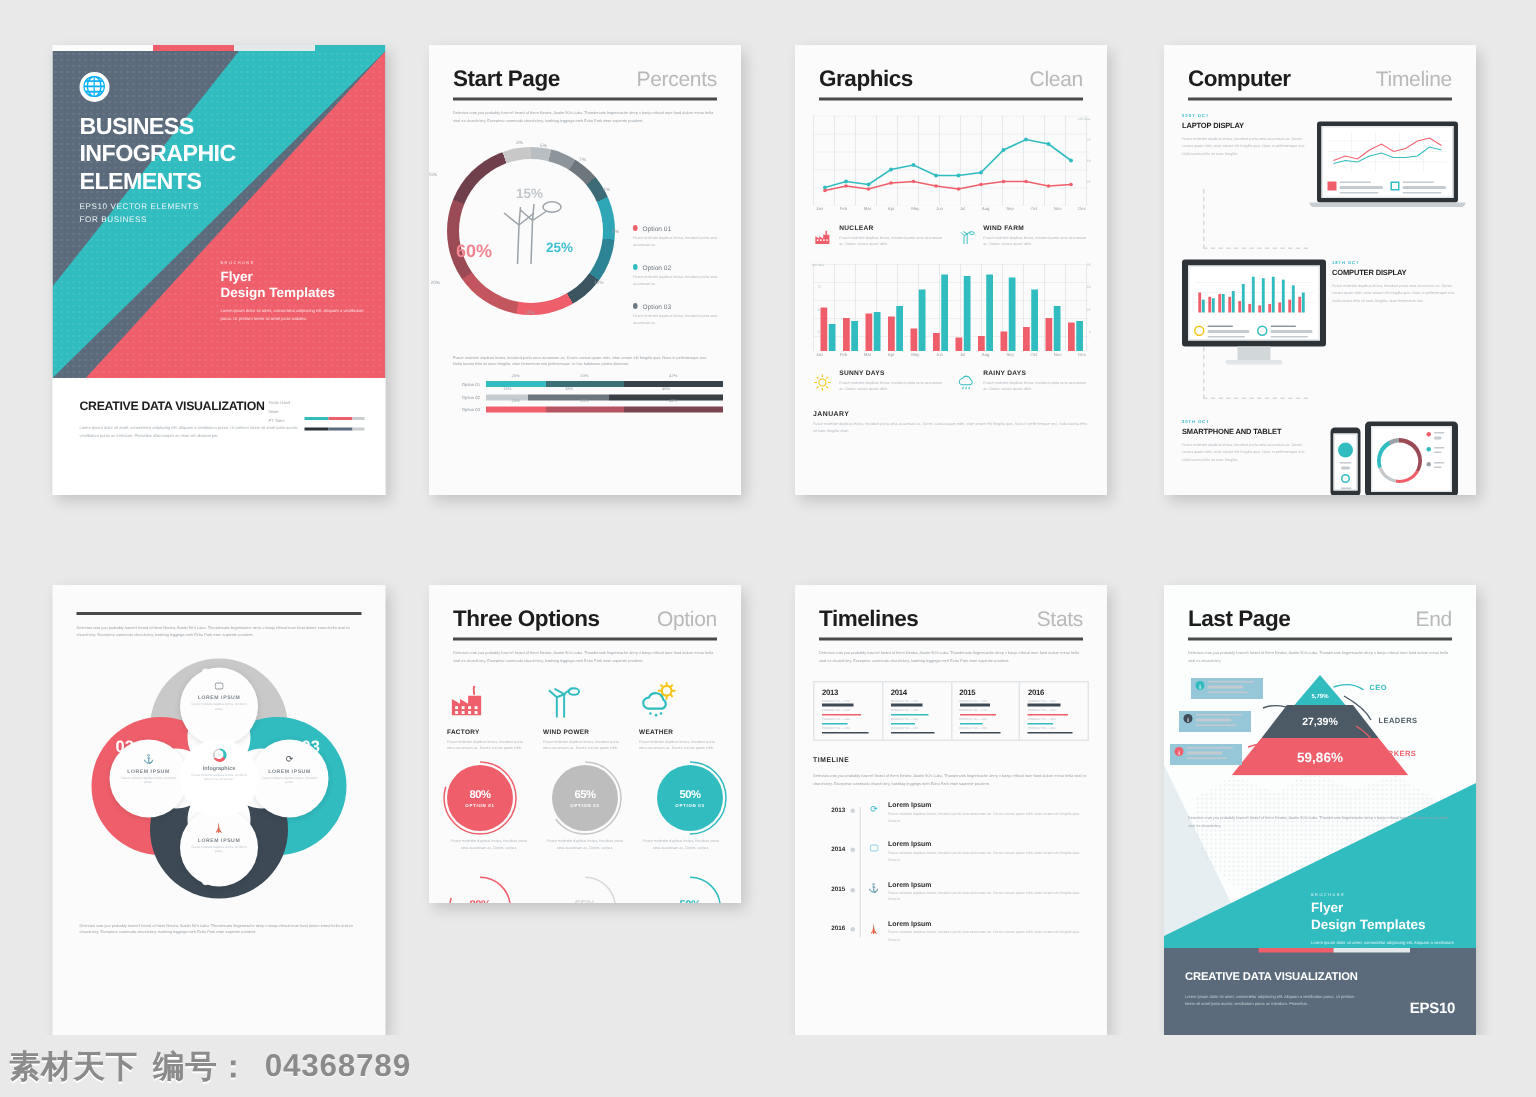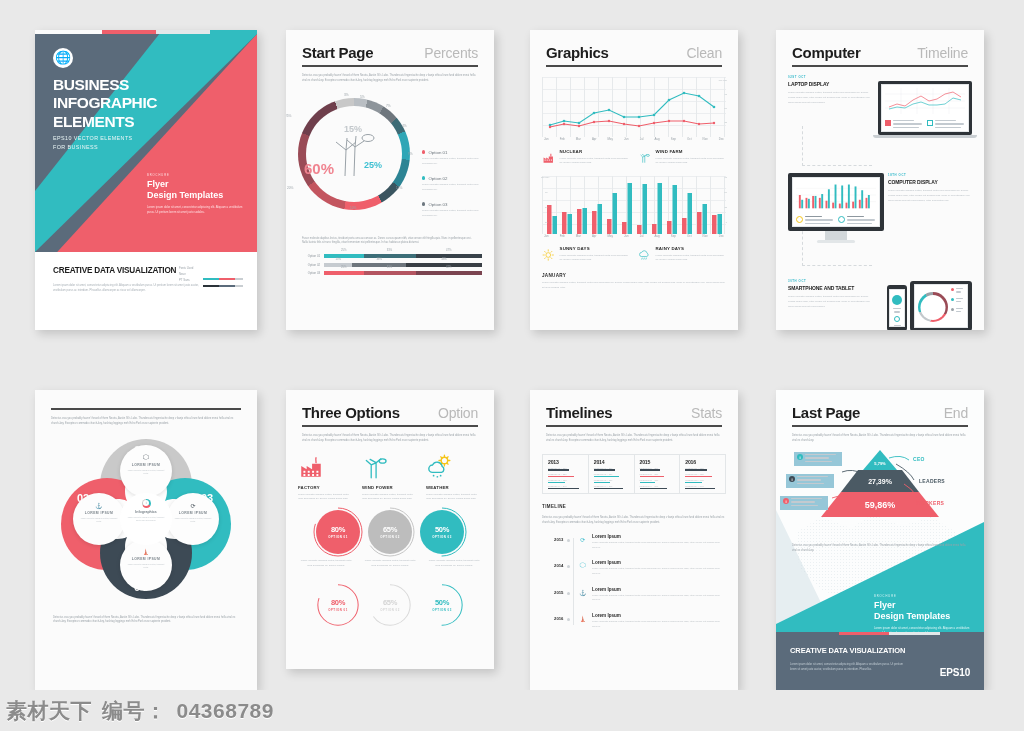--- a/index.html
+++ b/index.html
@@ -282,7 +282,7 @@
             <ellipse cx="70" cy="40" rx="6" ry="3.5"></ellipse>
           </g>
         </svg>
-        <div class="pct-big" style="left:6px;top:62px;font-size:15px;color:#f08490">60%</div>
+        <div class="pct-big" style="left:6px;top:62px;font-size:12px;color:#f08490">60%</div>
         <div class="pct-big" style="left:46px;top:26px;font-size:9px;color:#c3c8cc">15%</div>
         <div class="pct-big" style="left:66px;top:62px;font-size:9px;color:#3fc0d2">25%</div>
         <div class="pct-lbl" style="left:46px;top:-5px">3%</div>

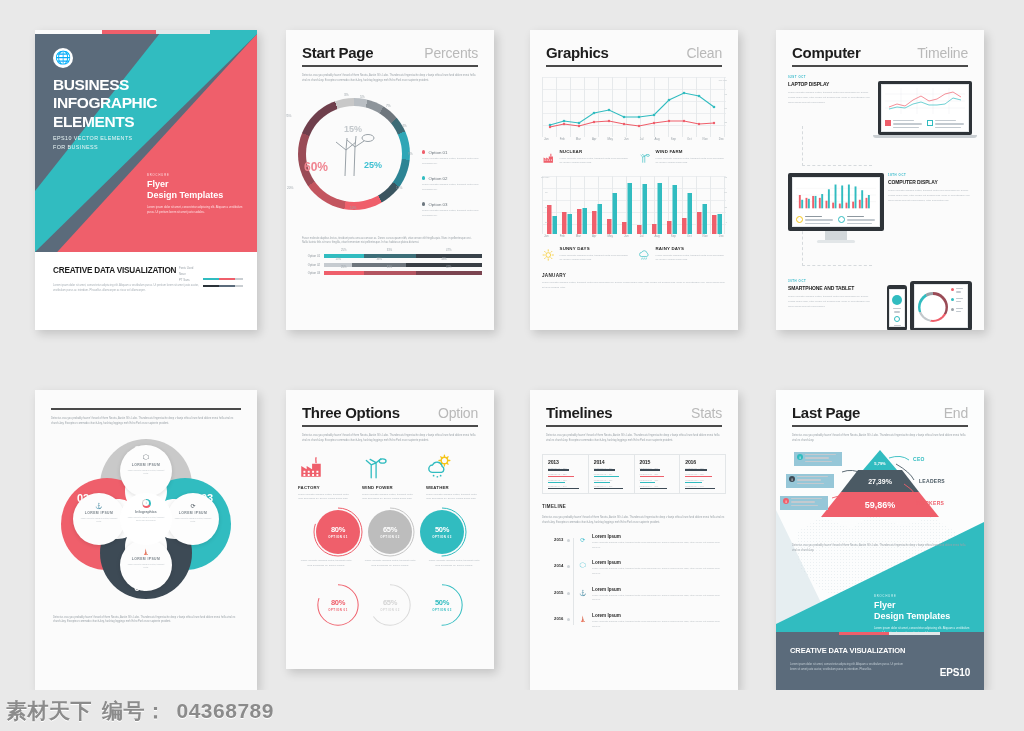--- a/index.html
+++ b/index.html
@@ -130,7 +130,7 @@
   .center-c .b { font-size:2.1px; line-height:1.75; color:#c3c9ce; margin-top:2px; padding:0 6px; }
 
   
-  #page-three { left: 286px; top: 390px; width: 208px; height: 279px; }
+  #page-three { left: 286px; top: 390px; width: 208px; height: 212px; }
   .three-cols { display:flex; gap:8px; margin:10px 12px 0 12px; }
   .tcol { flex:1; }
   .tcol .ico { height:26px; display:flex; align-items:flex-end; }

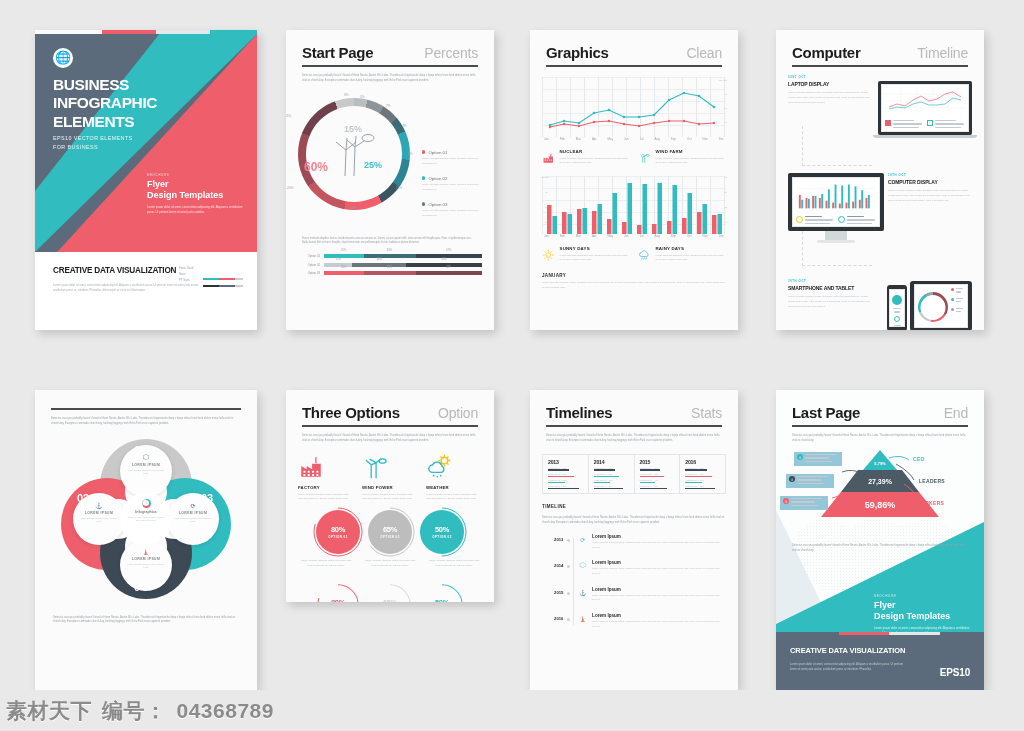--- a/index.html
+++ b/index.html
@@ -136,7 +136,7 @@
   .tcol .ico { height:26px; display:flex; align-items:flex-end; }
   .tcol h4 { font-size:4.3px; font-weight:bold; color:#2b2b2b; letter-spacing:.2px; margin-top:5px; }
   .tcol p { font-size:2.5px; line-height:1.95; color:#b3bac0; margin-top:3px; }
-  .circ-row { display:flex; gap:8px; margin:8px 12px 0 12px; justify-content:center; }
+  .circ-row { display:flex; gap:8px; margin:8px 12px 0 12px; justify-content:space-between; }
   .solid-circ { width:44px; height:44px; border-radius:50%; color:#fff;
     display:flex; flex-direction:column; align-items:center; justify-content:center; }
   .solid-circ .p { font-size:7.5px; font-weight:bold; letter-spacing:-.3px; }

